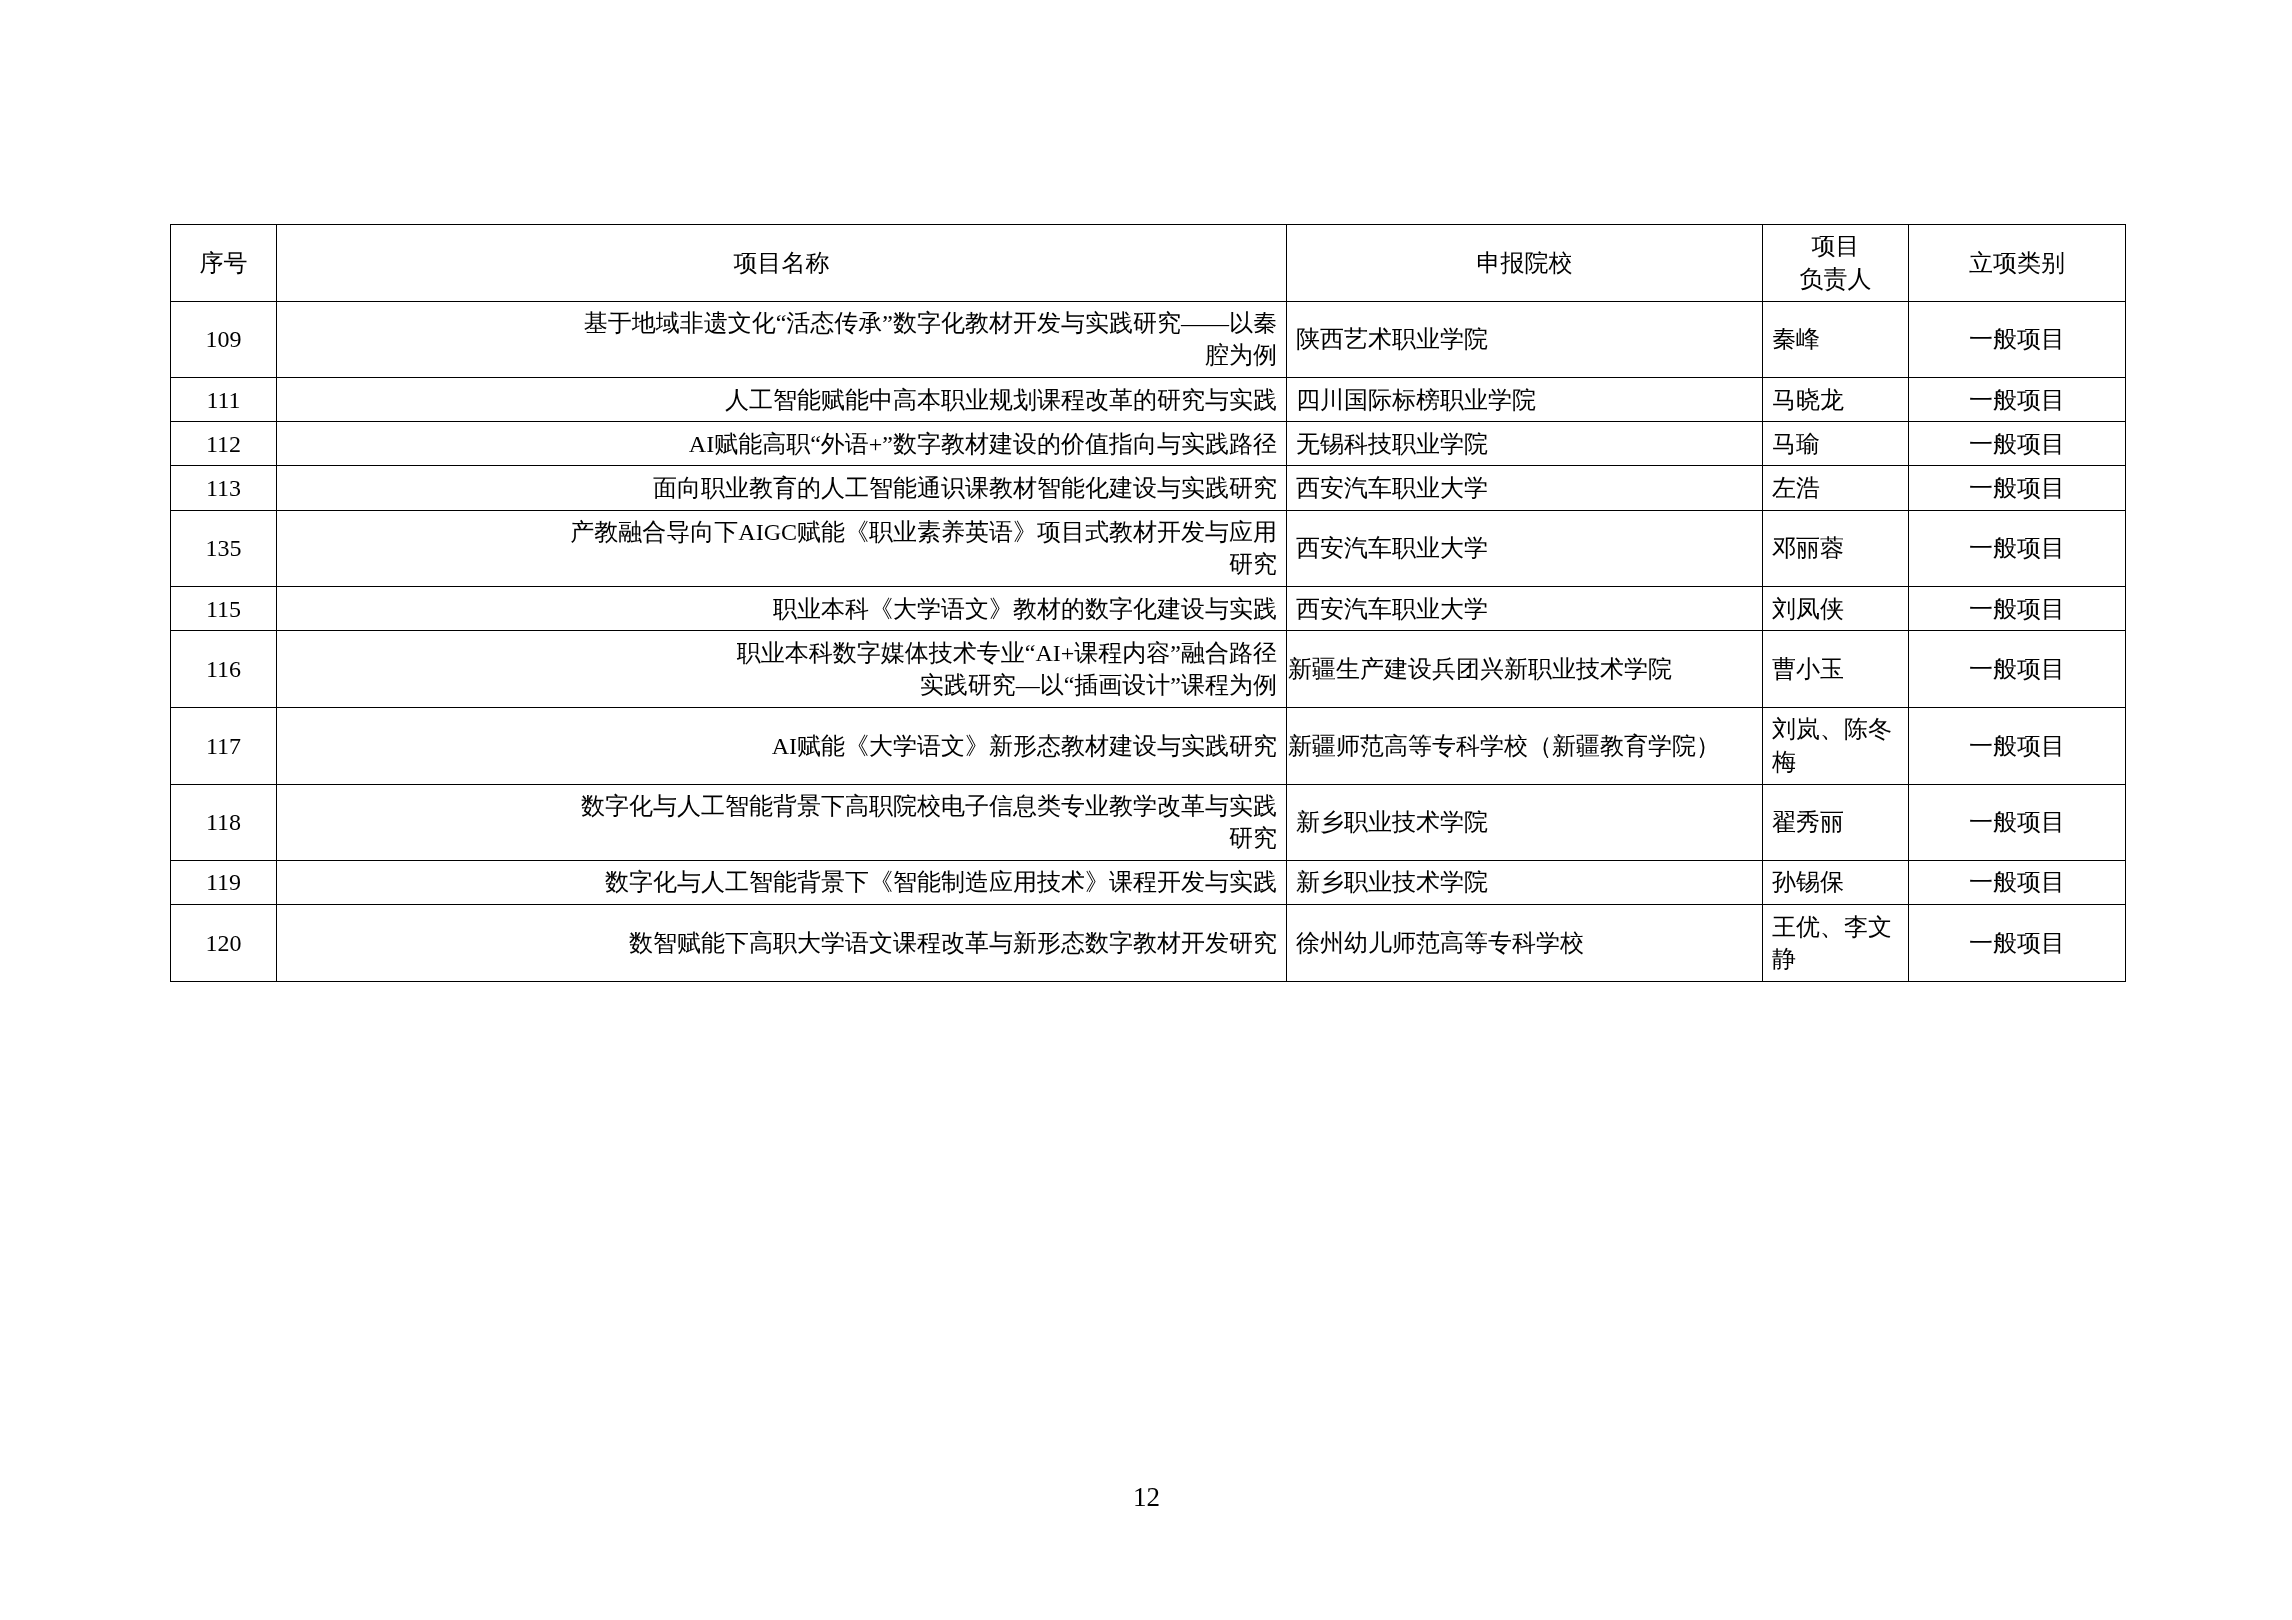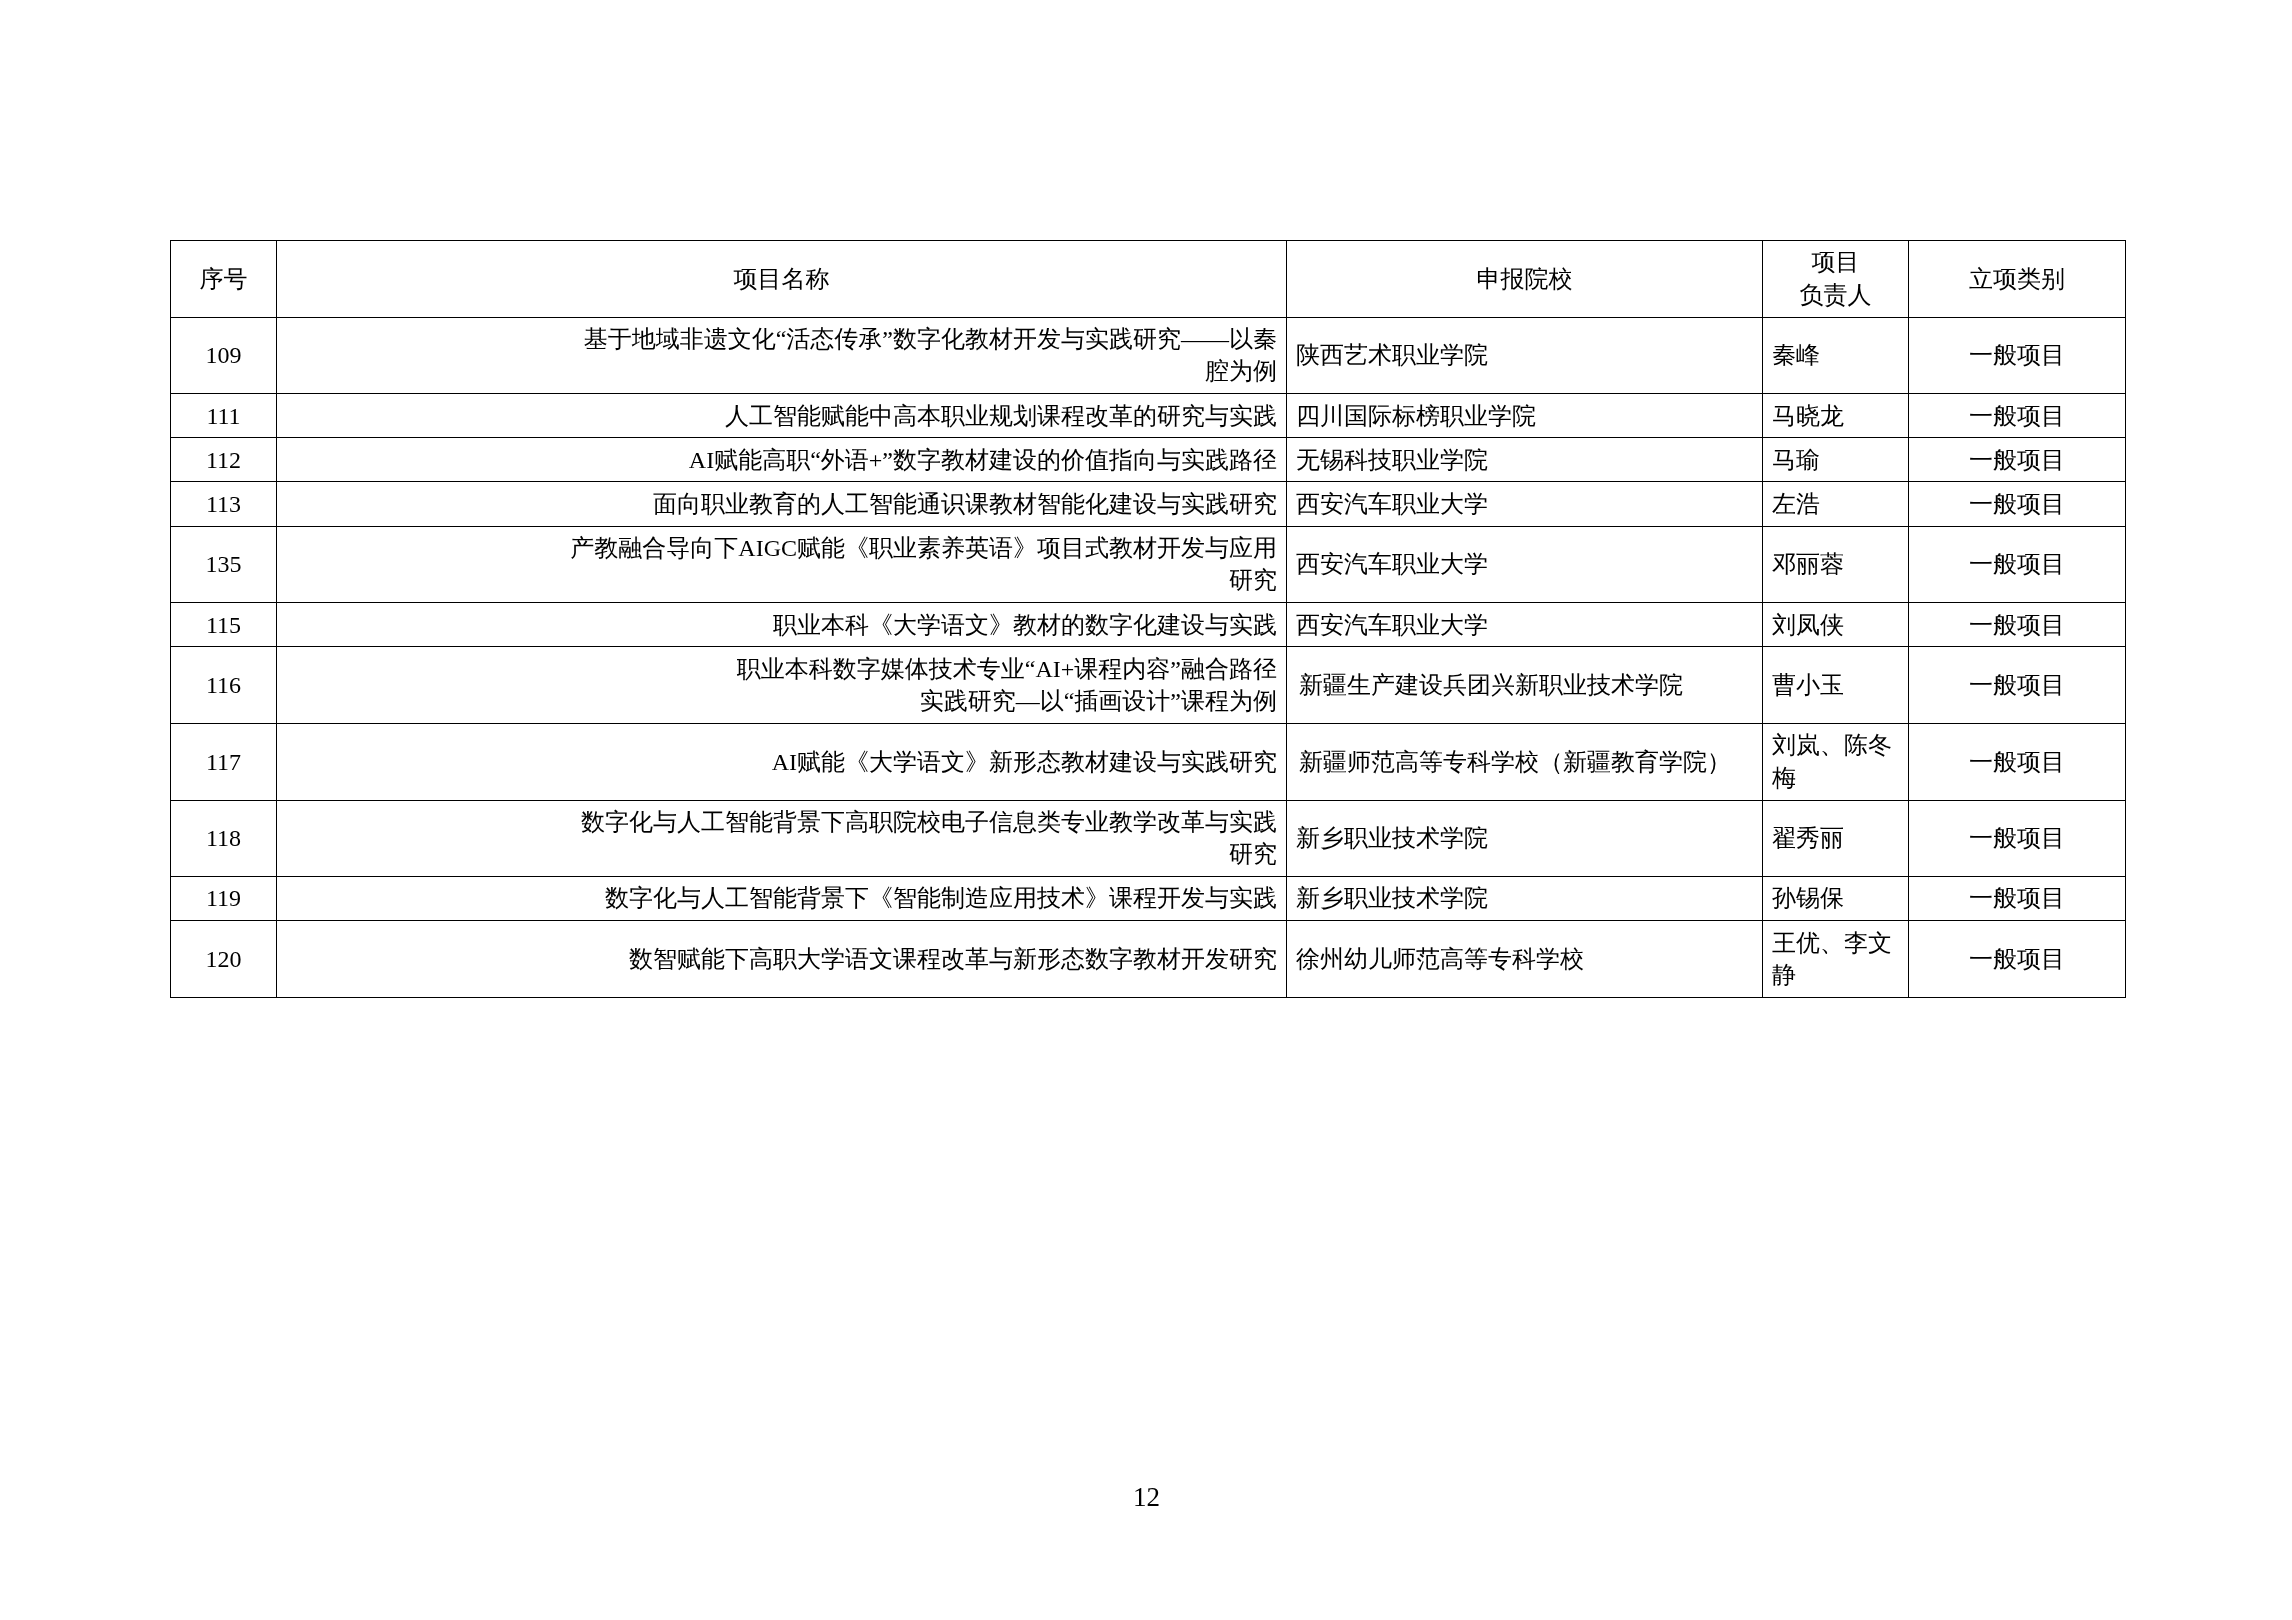--- a/index.html
+++ b/index.html
@@ -23,7 +23,7 @@
   .table-wrap {
     position: absolute;
     left: 170px;
-    top: 240px;
+    top: 224px;
     width: 1955px;
   }
   table.doc-table {

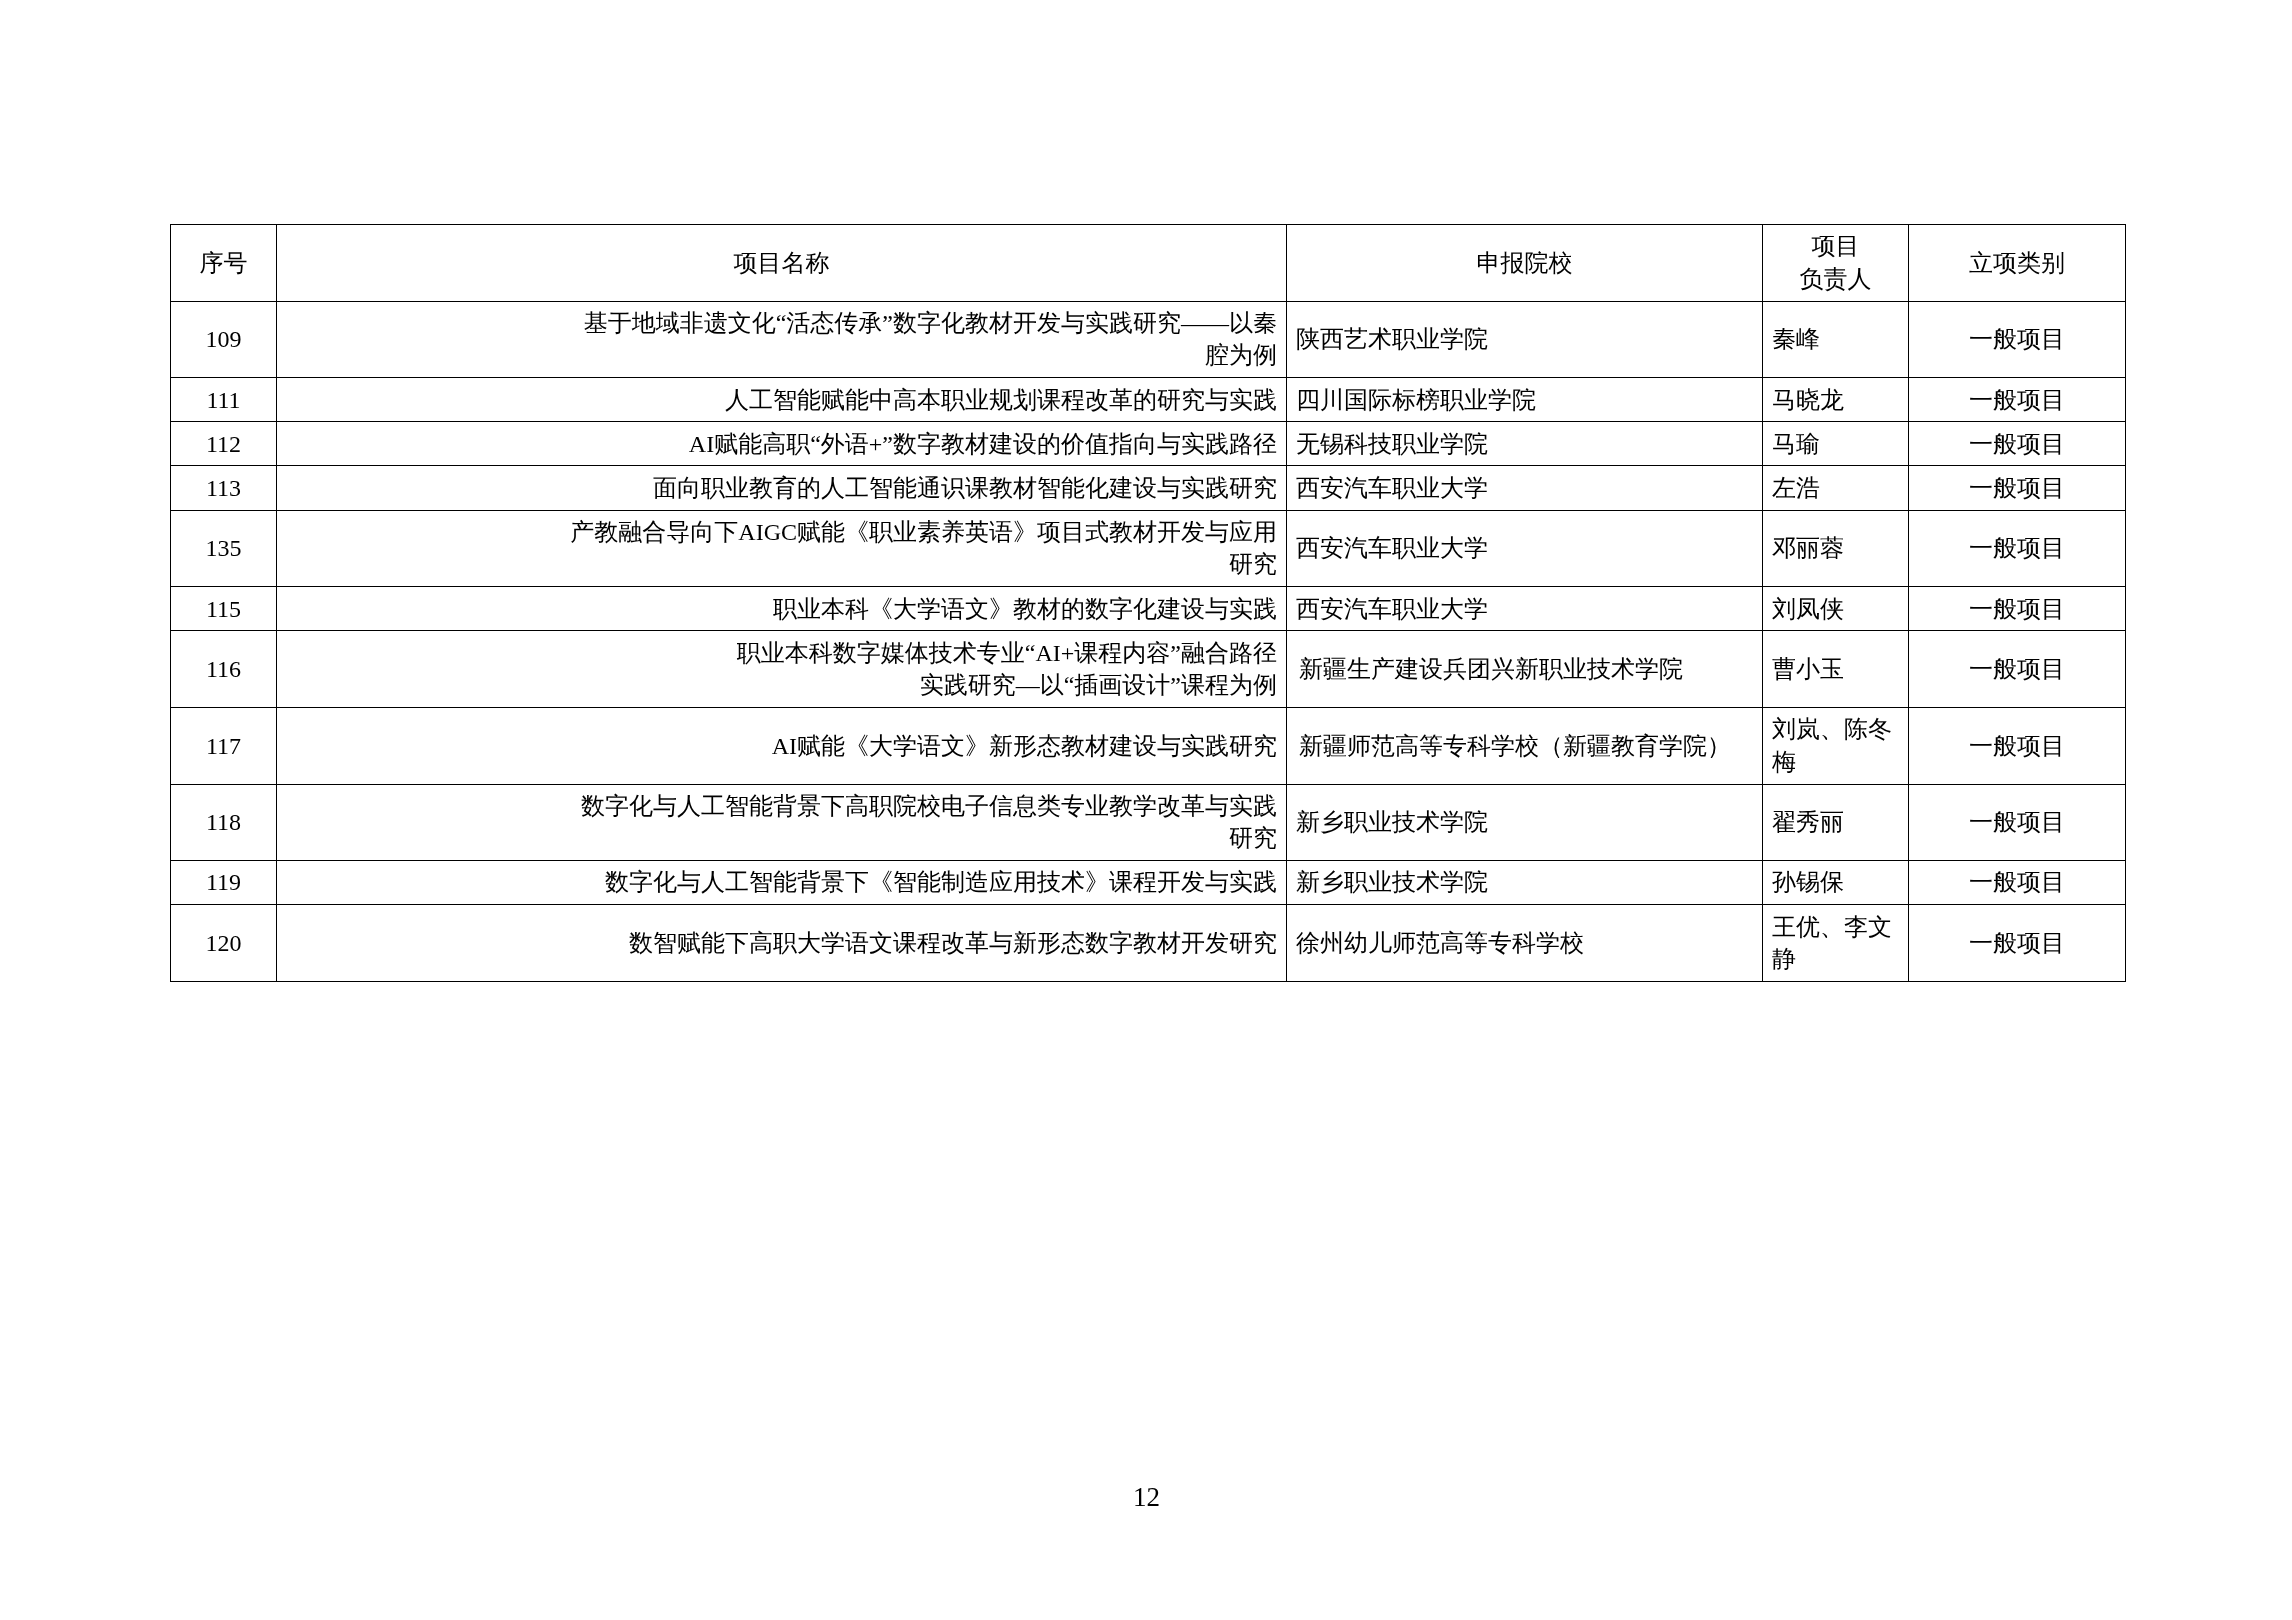--- a/index.html
+++ b/index.html
@@ -67,7 +67,7 @@
   }
   td.school.tight {
     line-height: 1.25;
-    padding-left: 12px;
+    padding-left: 1px;
     padding-right: 5.4px;
   }
   td.person {

